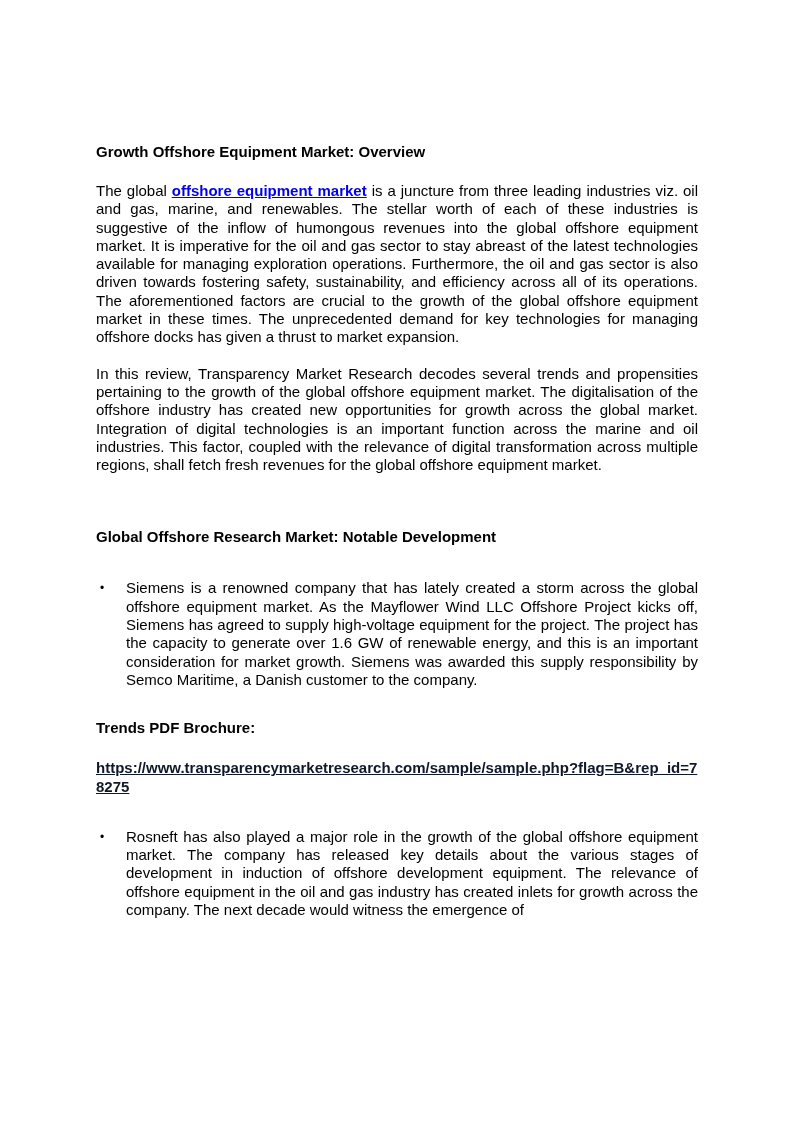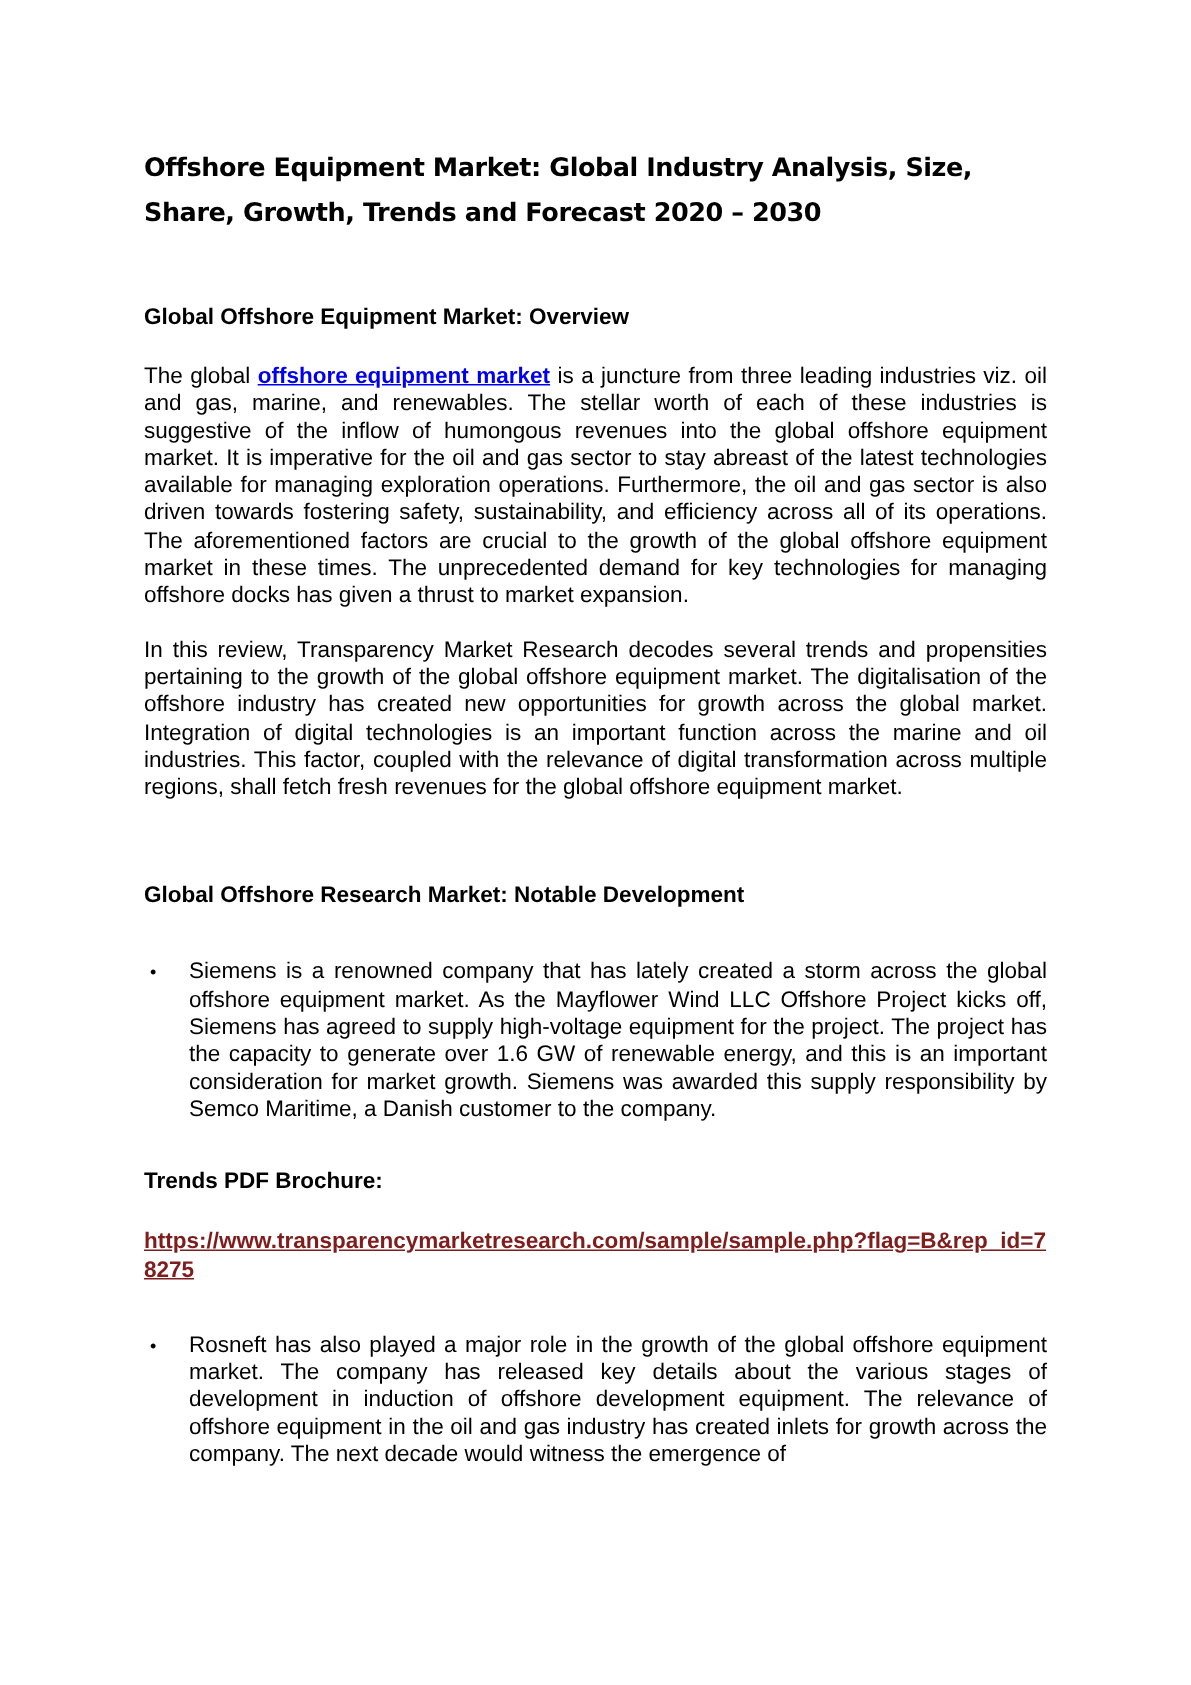--- a/index.html
+++ b/index.html
@@ -17,7 +17,6 @@
 <body>
 
 <div class="page">
-  <h1 class="title">Offshore Equipment Market: Global Industry Analysis, Size, Share, Growth, Trends and Forecast 2020 – 2030</h1>
 
   <div style="height:46px"></div>
   <h2 class="h2">Global Offshore Equipment Market: Overview</h2>

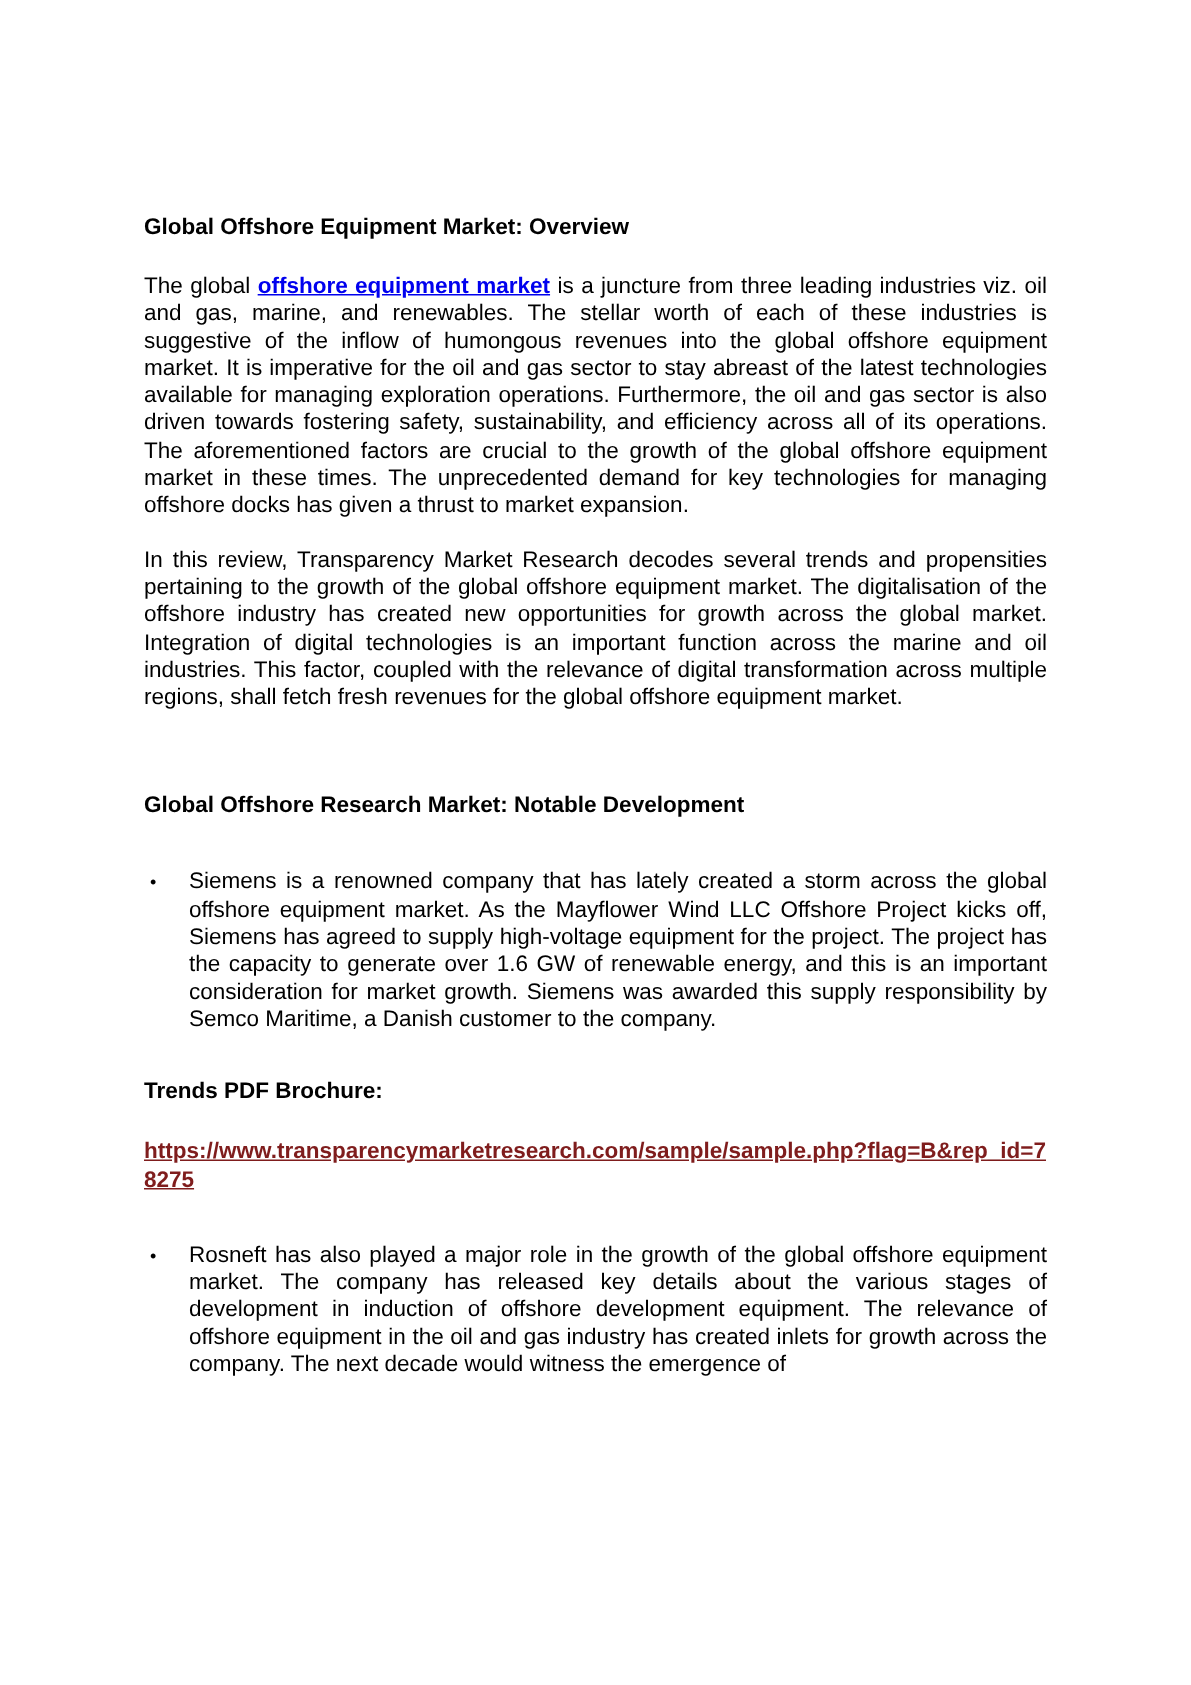--- a/index.html
+++ b/index.html
@@ -19,7 +19,7 @@
 <div class="page">
 
   <div style="height:46px"></div>
-  <h2 class="h2">Global Offshore Equipment Market: Overview</h2>
+  <h2 class="h2">Growth Offshore Equipment Market: Overview</h2>
   <div style="height:21px"></div>
 
   <p class="p"><span>The global </span><a class="link" href="#">offshore equipment market</a><span> is a juncture from three leading industries viz. oil and gas, marine, and renewables. The stellar worth of each of these industries is suggestive of the inflow of humongous revenues into the global offshore equipment market. It is imperative for the oil and gas sector to stay abreast of the latest technologies available for managing exploration operations. Furthermore, the oil and gas sector is also driven towards fostering safety, sustainability, and efficiency across all of its operations. The aforementioned factors are crucial to the growth of the global offshore equipment market in these times. The unprecedented demand for key technologies for managing offshore docks has given a thrust to market expansion.</span></p>

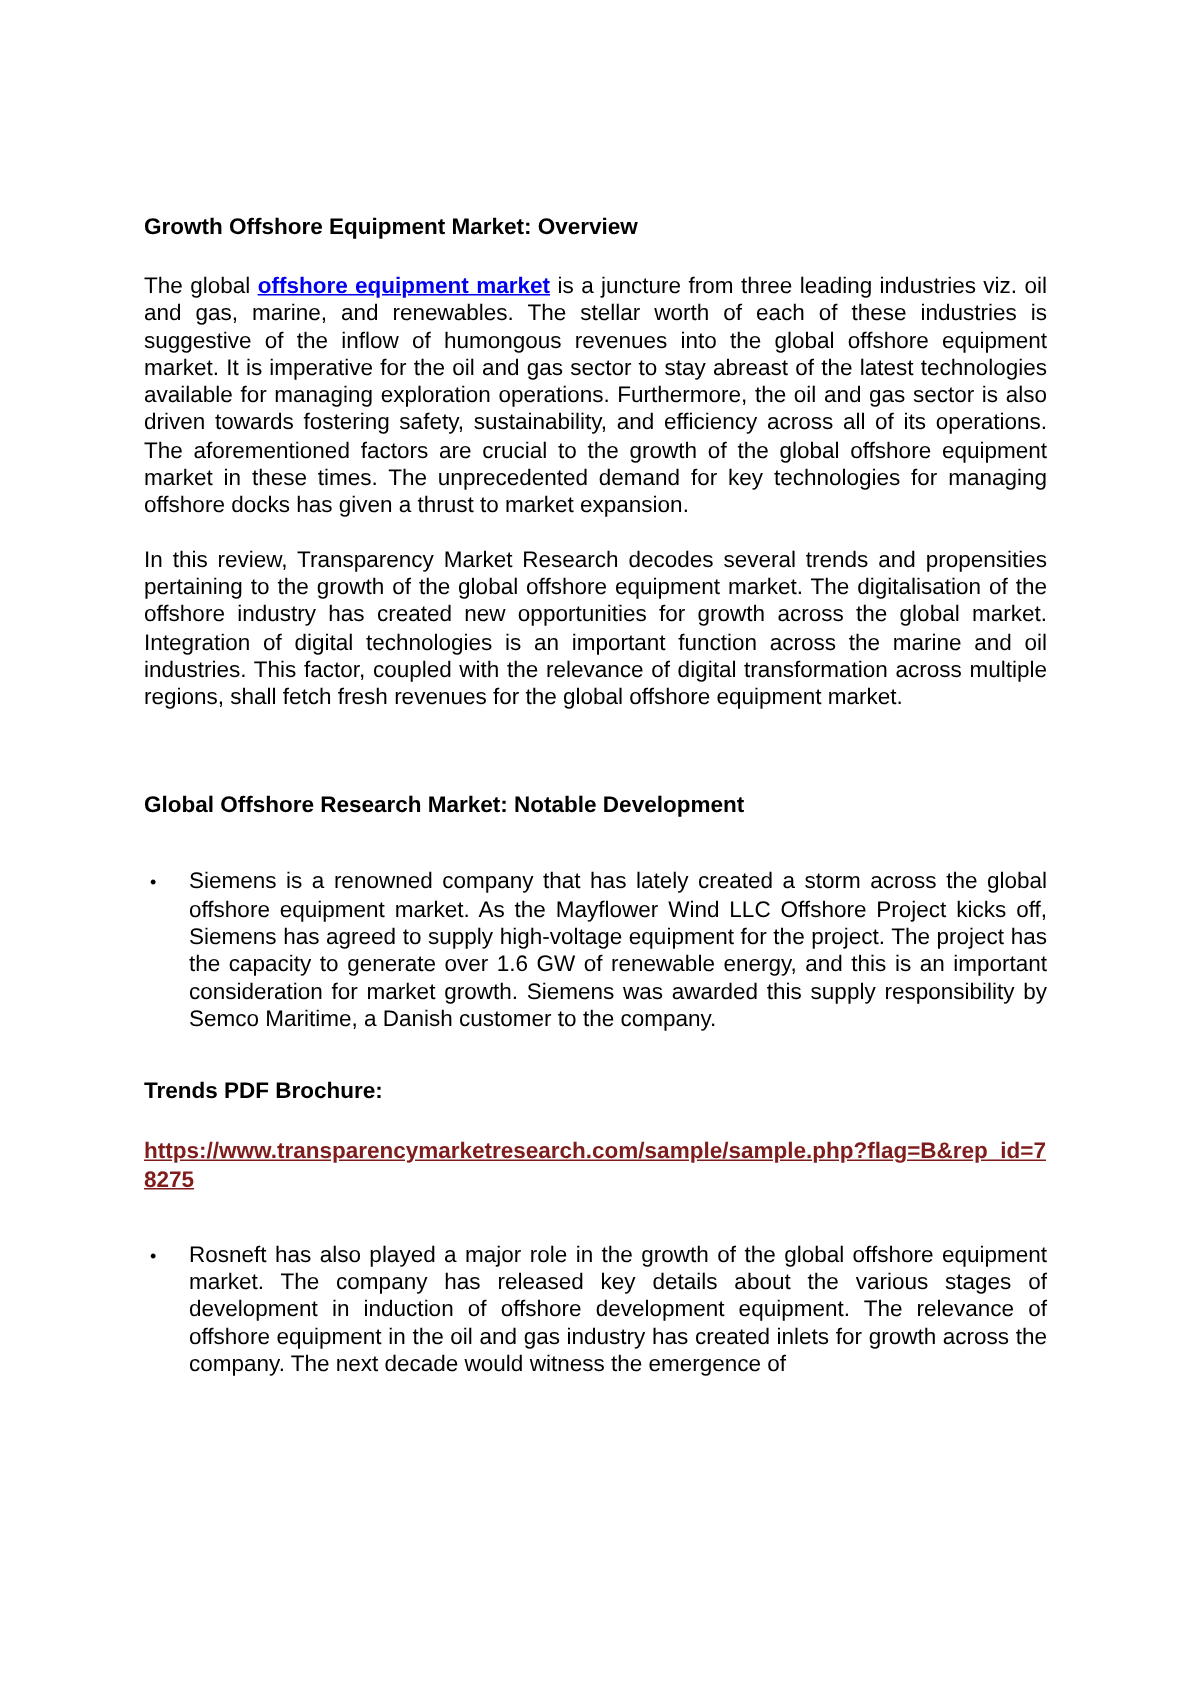--- a/index.html
+++ b/index.html
@@ -11,7 +11,7 @@
   a.link { color: #0000ee; font-weight: bold; }
   .bullet-item { position: relative; padding-left: 30px; }
   .bullet { position: absolute; left: 4px; top: 0; font-family: "Liberation Sans", sans-serif; font-size: 12px; line-height: 18.3px; }
-  .url { font-family: "Liberation Sans", sans-serif; font-size: 15px; line-height: 18.3px; font-weight: bold; color: #7f1d1d; text-decoration: underline; word-break: break-all; display: block; }
+  .url { font-family: "Liberation Sans", sans-serif; font-size: 15px; line-height: 18.3px; font-weight: bold; color: #0f172a; text-decoration: underline; word-break: break-all; display: block; }
 </style>
 </head>
 <body>

